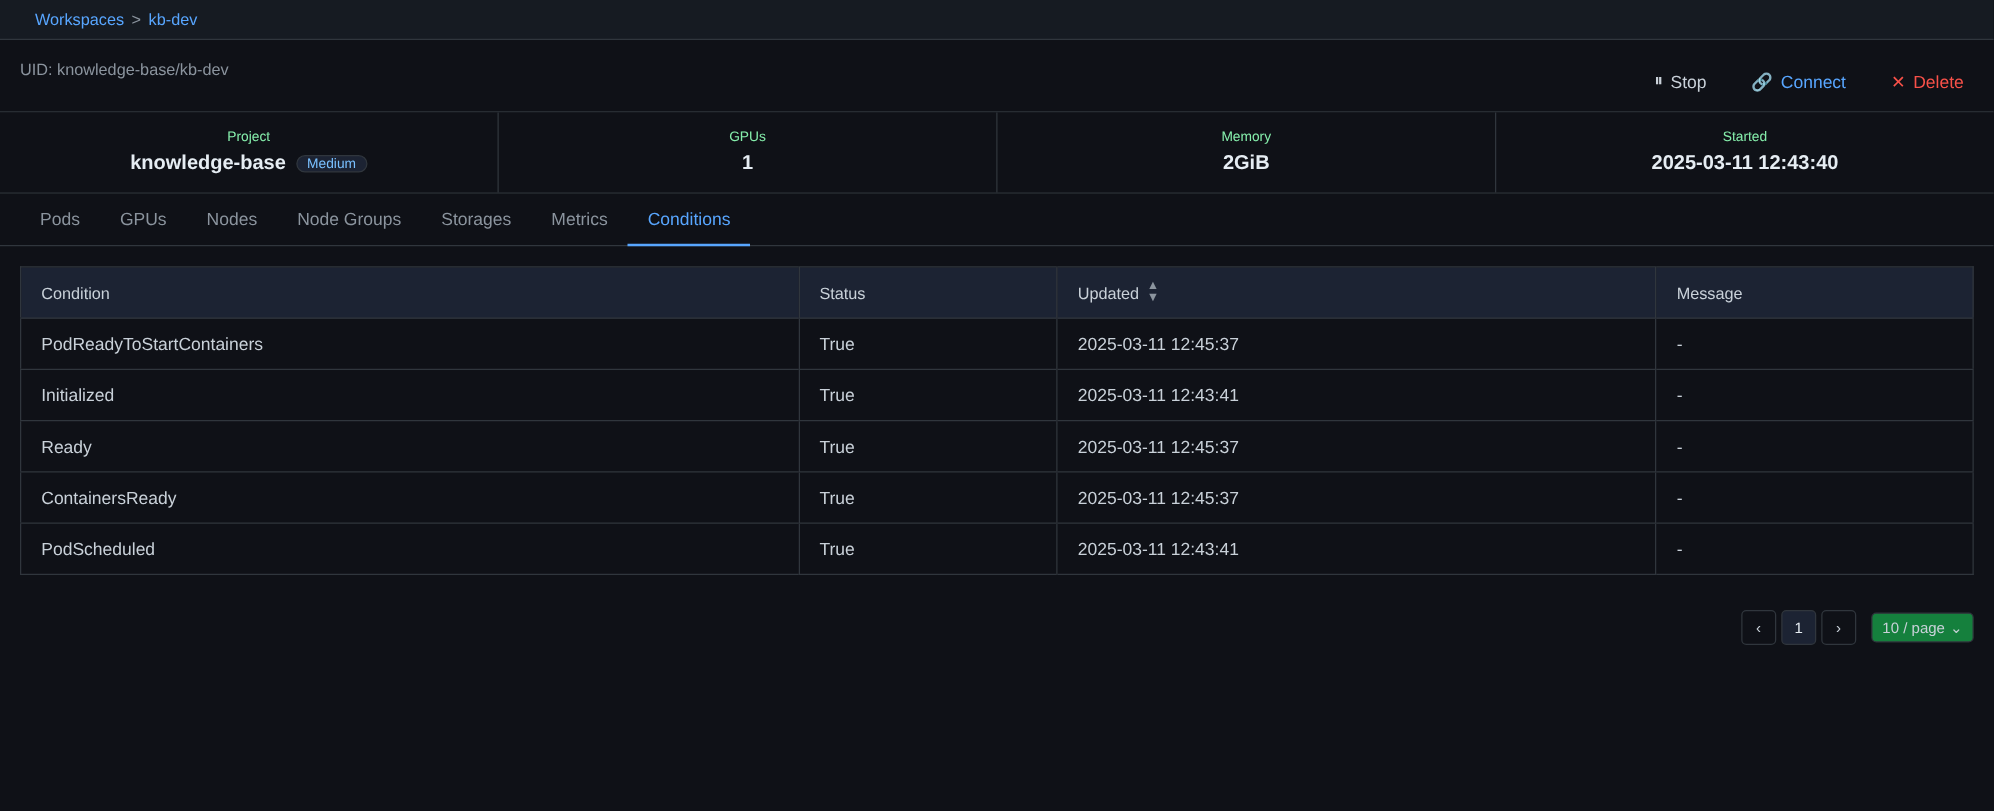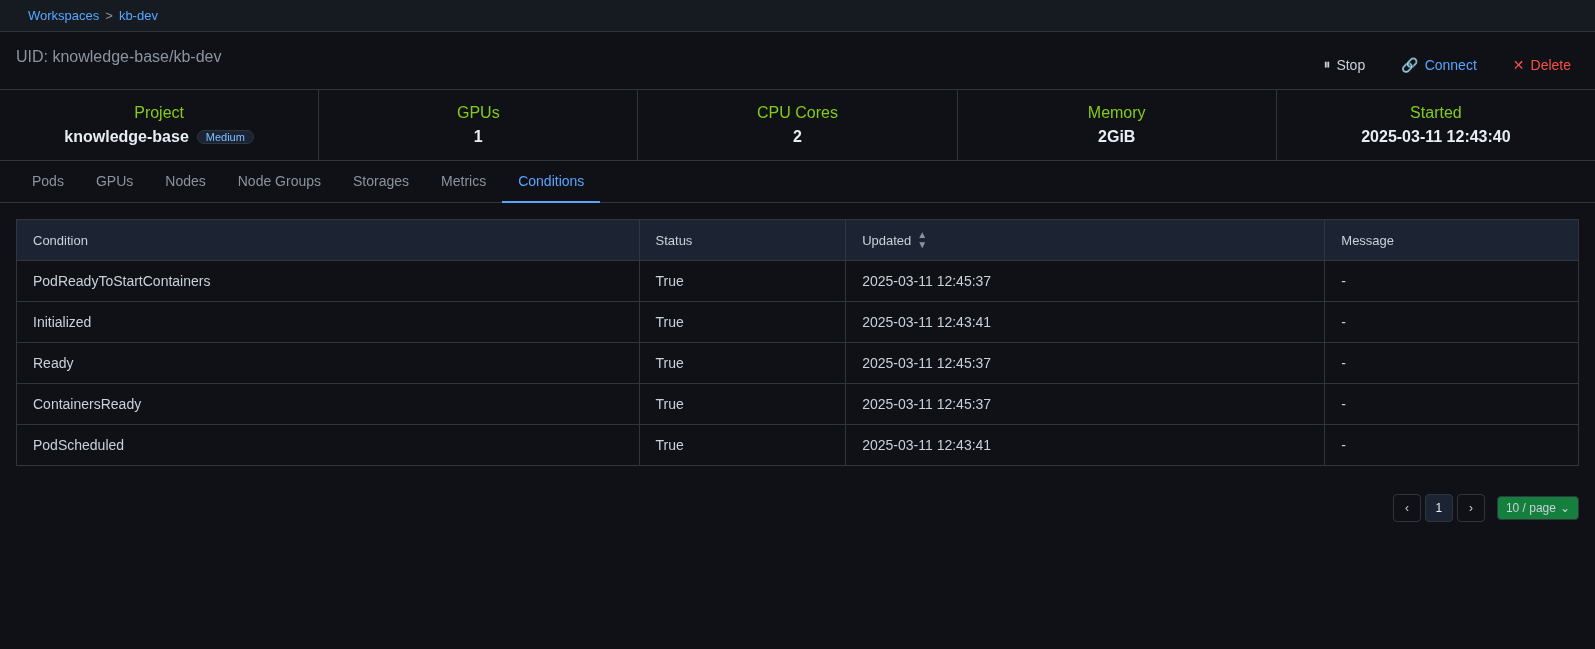--- a/index.html
+++ b/index.html
@@ -70,7 +70,7 @@
     }
     .uid-text {
       color: #8b949e;
-      font-size: 16px;
+      font-size: 13px;
     }
     .page-header-actions {
       display: flex;

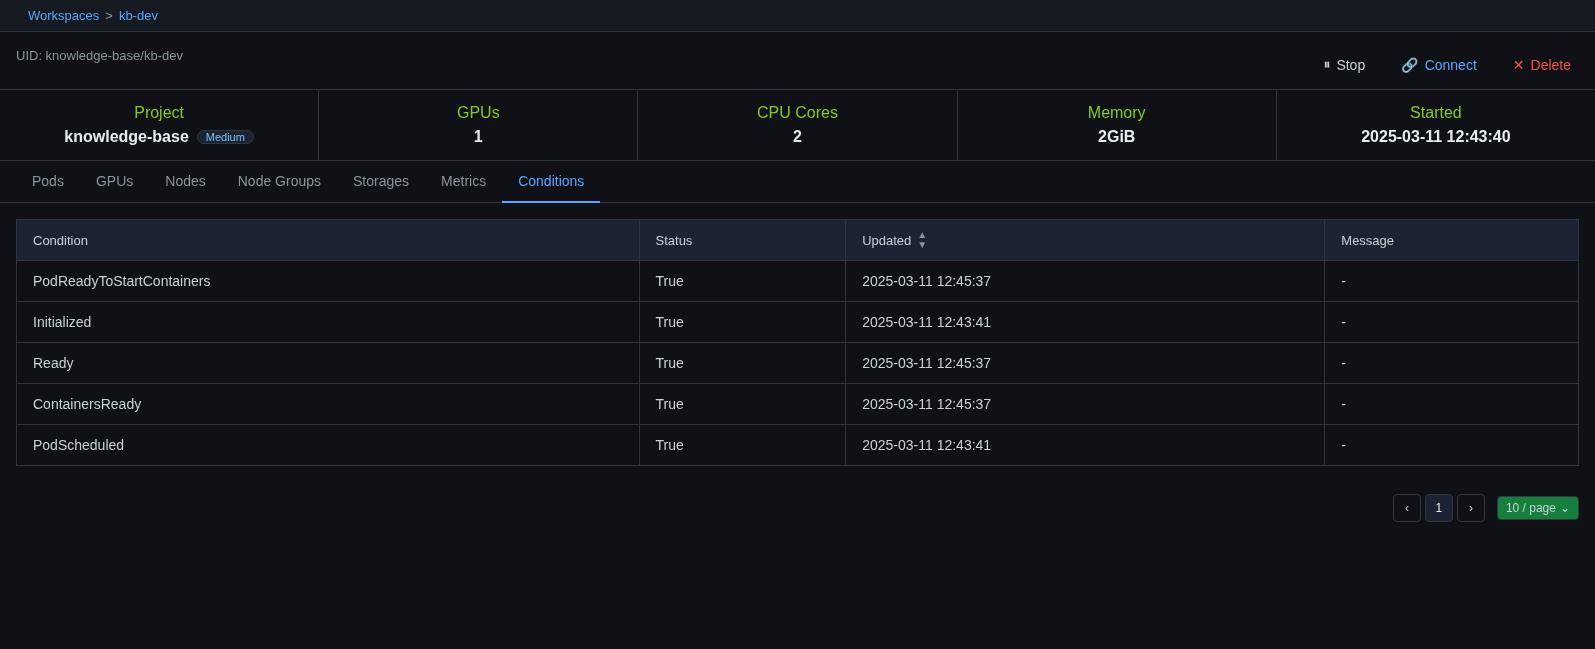--- a/index.html
+++ b/index.html
@@ -114,8 +114,8 @@
       border-right: none;
     }
     .stat-label {
-      color: #84cc16;
-      font-size: 16px;
+      color: #86efac;
+      font-size: 11px;
       margin-bottom: 6px;
     }
     .stat-value {

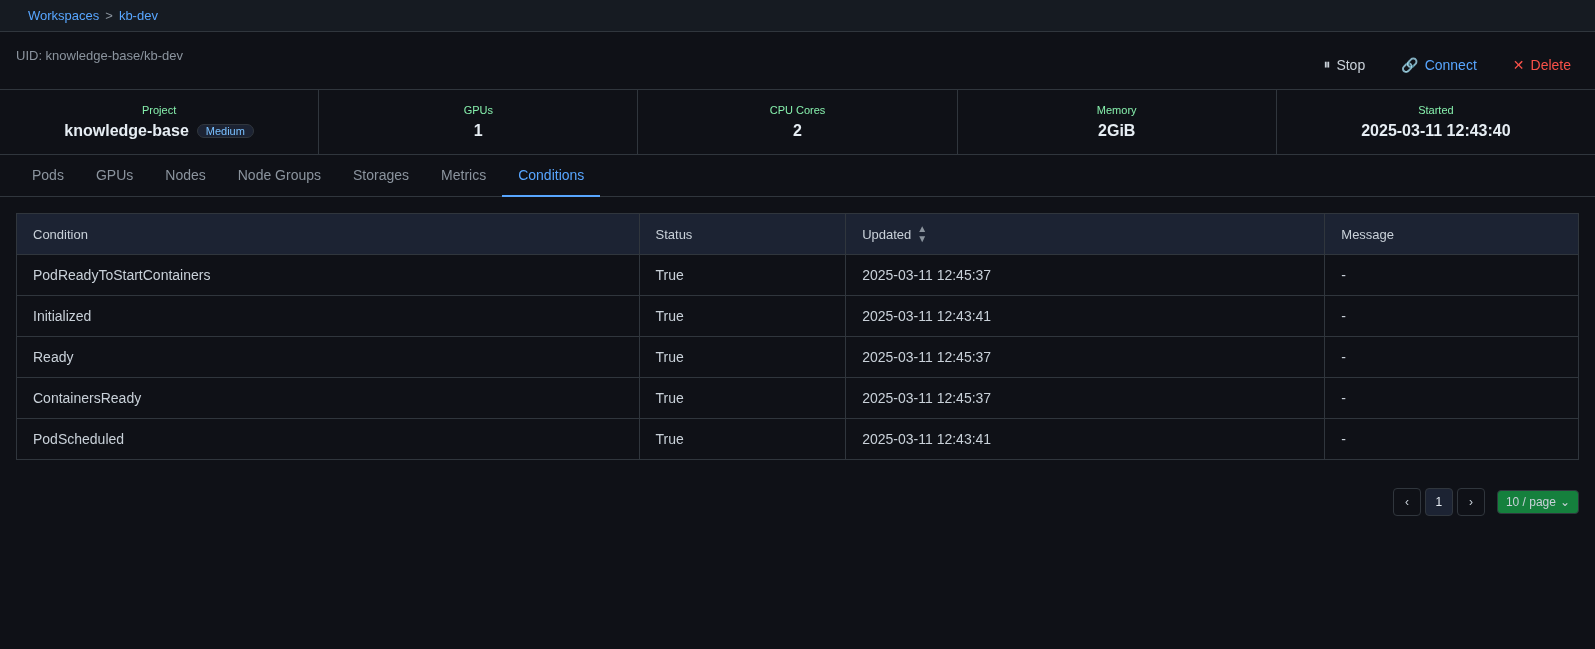--- a/index.html
+++ b/index.html
@@ -288,10 +288,6 @@
   <div class="stat-cell">
     <div class="stat-label">GPUs</div>
     <div class="stat-value">1</div>
-  </div>
-  <div class="stat-cell">
-    <div class="stat-label">CPU Cores</div>
-    <div class="stat-value">2</div>
   </div>
   <div class="stat-cell">
     <div class="stat-label">Memory</div>

